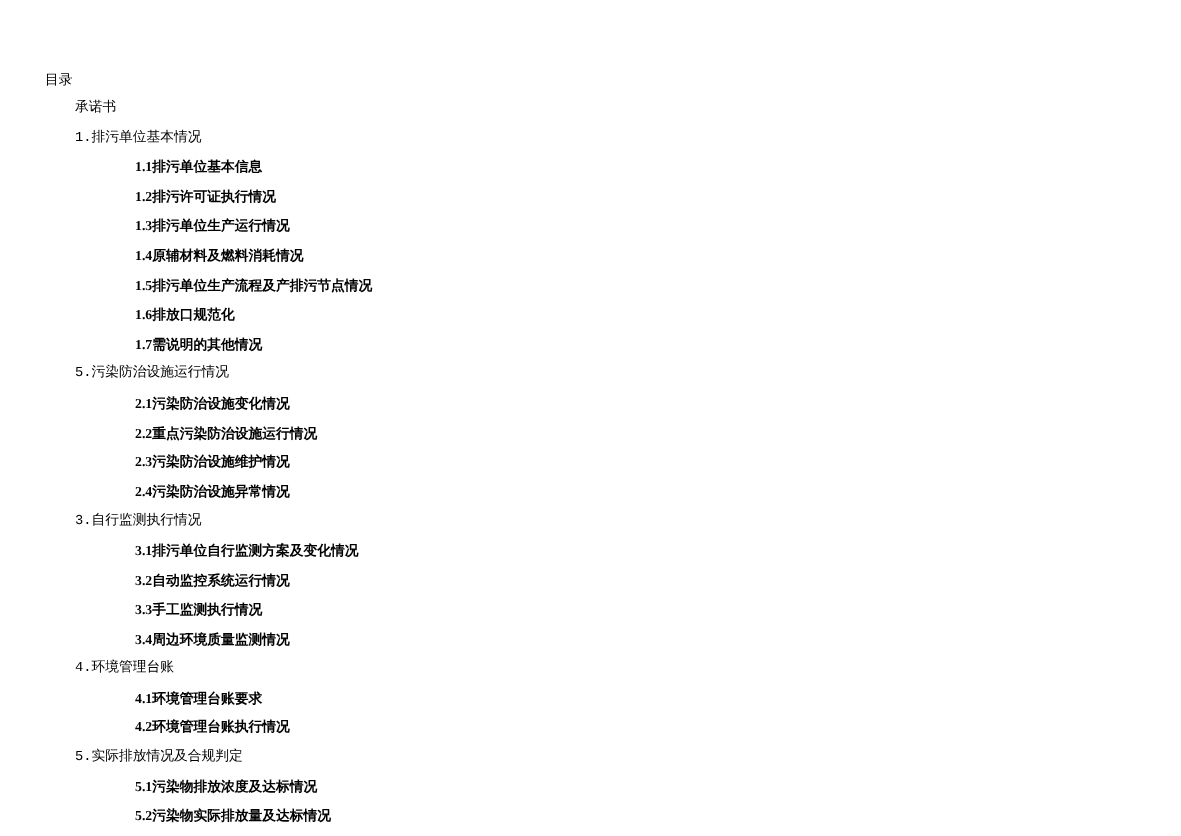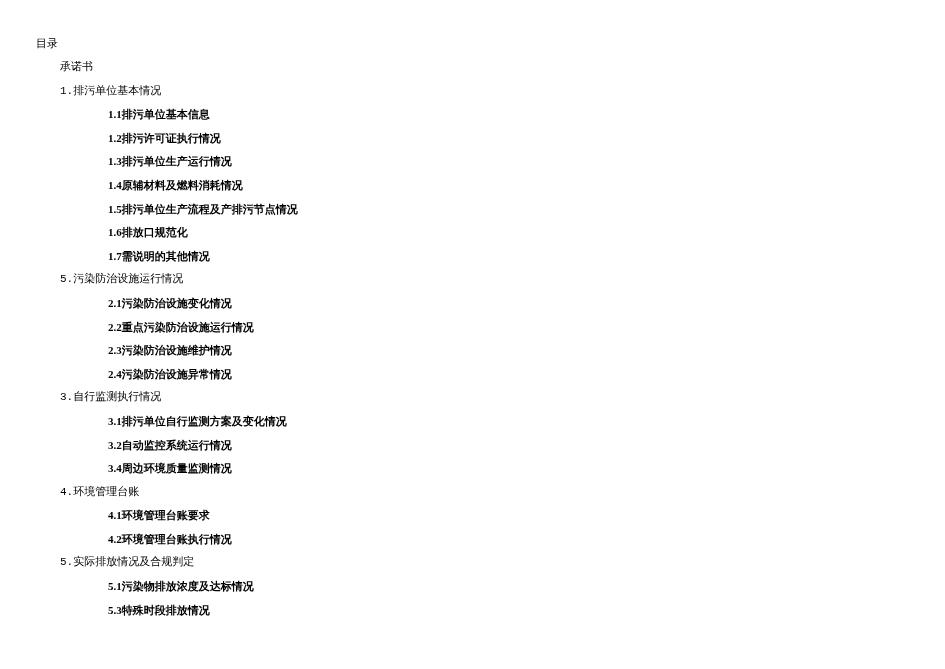--- a/index.html
+++ b/index.html
@@ -17,6 +17,7 @@
     }
     .toc-title {
       margin-bottom: 8px;
+      margin-top: 20px;
     }
     .level-1 {
       padding-left: 24px;

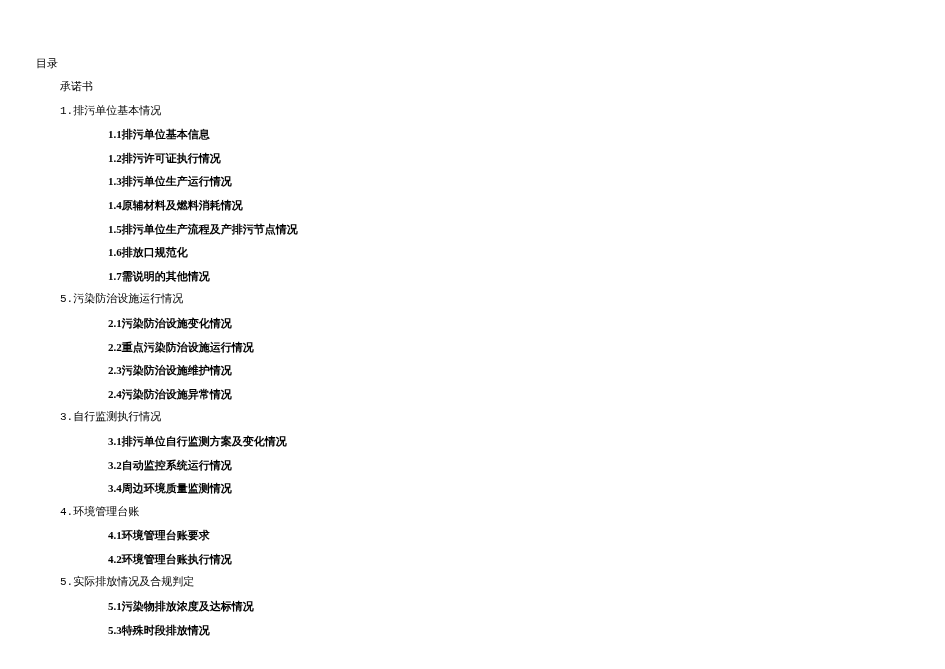--- a/index.html
+++ b/index.html
@@ -65,6 +65,7 @@
     <div class="toc-item level-1"><a class="toc-link">3.自行监测执行情况</a></div>
     <div class="toc-item level-2"><a class="toc-link">3.1排污单位自行监测方案及变化情况</a></div>
     <div class="toc-item level-2"><a class="toc-link">3.2自动监控系统运行情况</a></div>
+    <div class="toc-item level-2"><a class="toc-link">3.3手工监测执行情况</a></div>
     <div class="toc-item level-2"><a class="toc-link">3.4周边环境质量监测情况</a></div>
     <div class="toc-item level-1"><a class="toc-link">4.环境管理台账</a></div>
     <div class="toc-item level-2"><a class="toc-link">4.1环境管理台账要求</a></div>

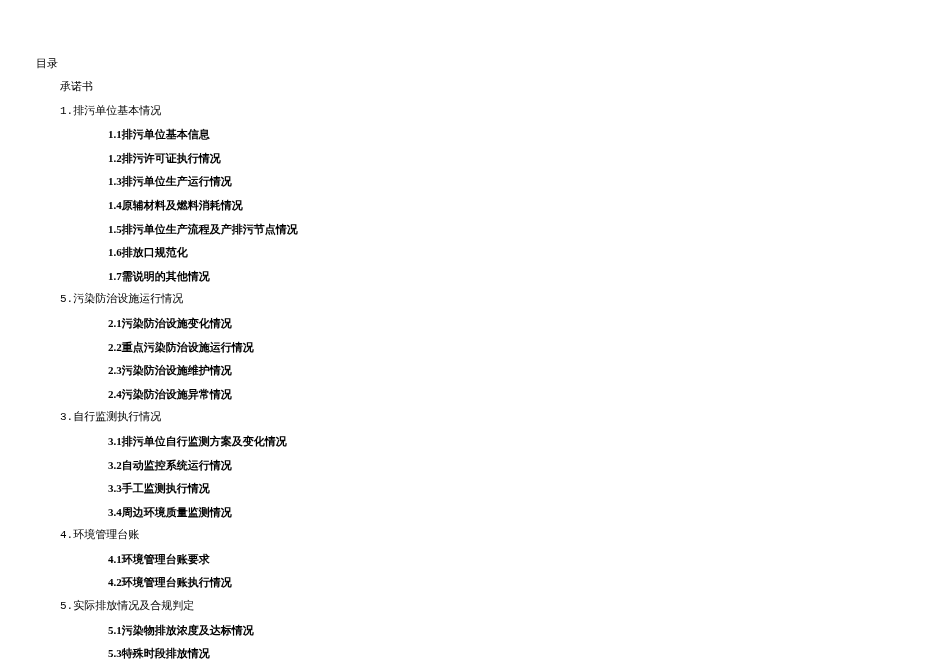--- a/index.html
+++ b/index.html
@@ -72,6 +72,7 @@
     <div class="toc-item level-2"><a class="toc-link">4.2环境管理台账执行情况</a></div>
     <div class="toc-item level-1"><a class="toc-link">5.实际排放情况及合规判定</a></div>
     <div class="toc-item level-2"><a class="toc-link">5.1污染物排放浓度及达标情况</a></div>
+    <div class="toc-item level-2"><a class="toc-link">5.2污染物实际排放量及达标情况</a></div>
     <div class="toc-item level-2"><a class="toc-link">5.3特殊时段排放情况</a></div>
   </div>
 

